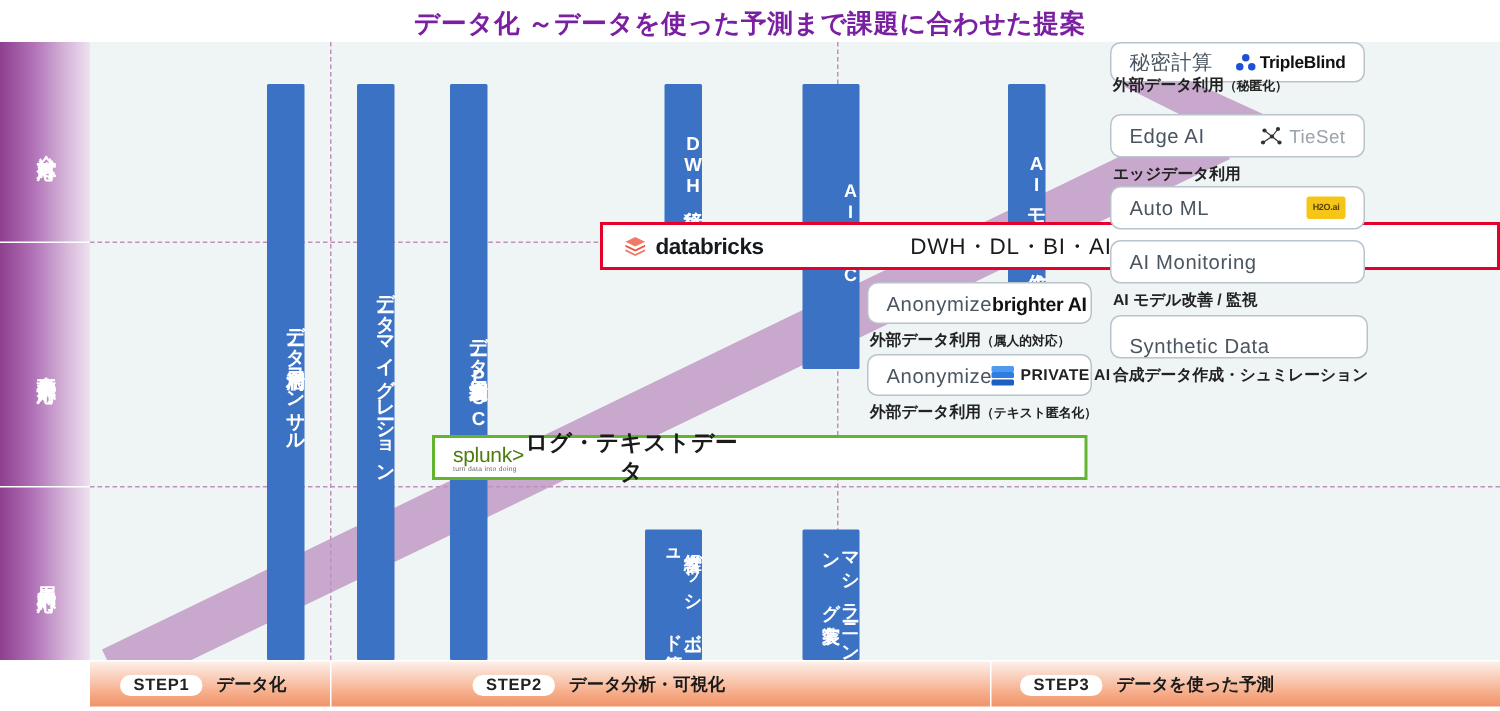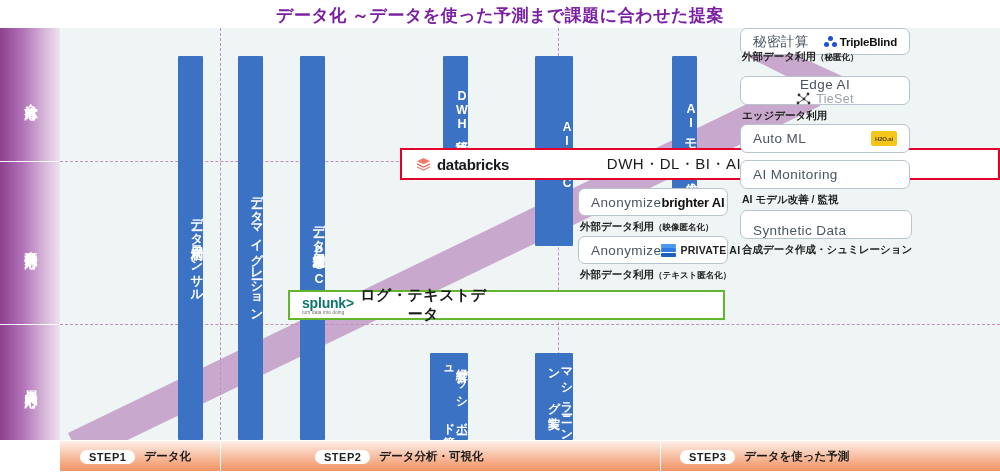--- a/index.html
+++ b/index.html
@@ -179,7 +179,7 @@
       <span>外部データ利用</span><span class="sm">（秘匿化）</span>
     </div>
 
-    <div class="card" style="left:680px;top:48px;width:170px;height:29px;flex-direction:column;">
+    <div class="card" style="left:680px;top:48px;width:170px;height:29px;">
       <span class="cname">Edge AI</span>
       <span class="clogo">
         <svg width="16" height="14" viewBox="0 0 16 14" style="margin-right:4px;">

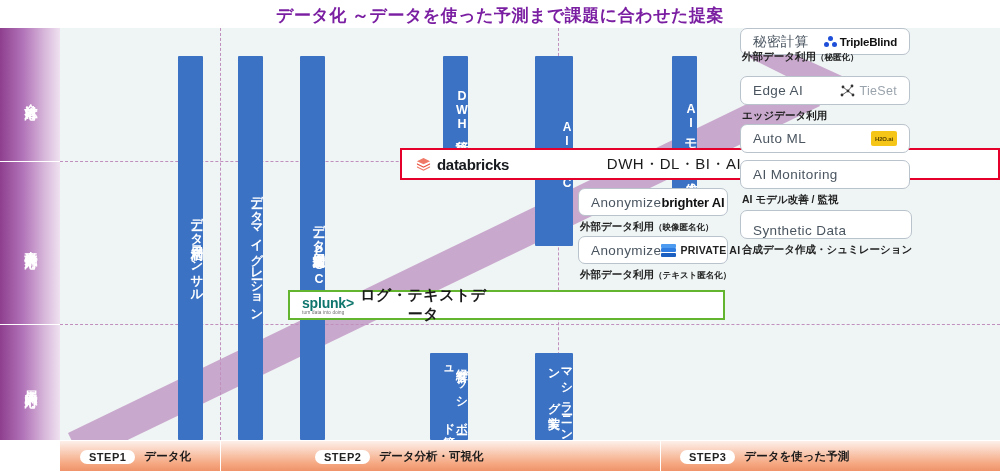--- a/index.html
+++ b/index.html
@@ -225,7 +225,7 @@
       </span>
     </div>
     <div class="caption" style="left:520px;top:192px;">
-      <span>外部データ利用</span><span class="sm">（映像匿名化）</span>
+      <span>外部データ利用</span><span class="sm">（属人的対応）</span>
     </div>
 
     <div class="card" style="left:518px;top:208px;width:150px;height:28px;">

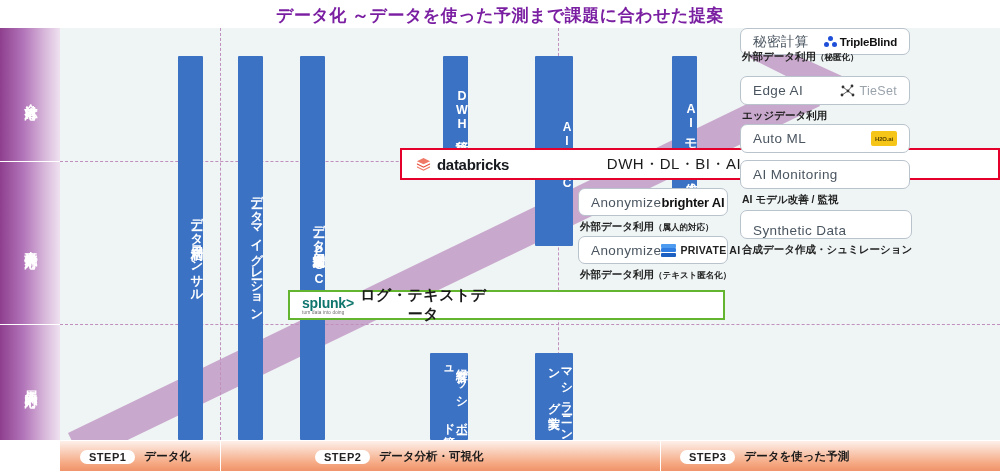--- a/index.html
+++ b/index.html
@@ -83,7 +83,7 @@
   .pai-stack i:nth-child(2){top:4.5px;background:#2f7de1;}
   .pai-stack i:nth-child(3){top:9px;background:#1b5fc0;}
   .dbx-txt{font-size:15px;font-weight:bold;color:#16191d;letter-spacing:-.3px;}
-  .splunk-txt{font-size:14px;font-weight:bold;color:#0f766e;letter-spacing:-.2px;line-height:1;}
+  .splunk-txt{font-size:14px;font-weight:normal;color:#4d7c0f;letter-spacing:-.2px;line-height:1;}
   .splunk-sub{font-size:4.5px;color:#666;letter-spacing:.2px;}
 
   

